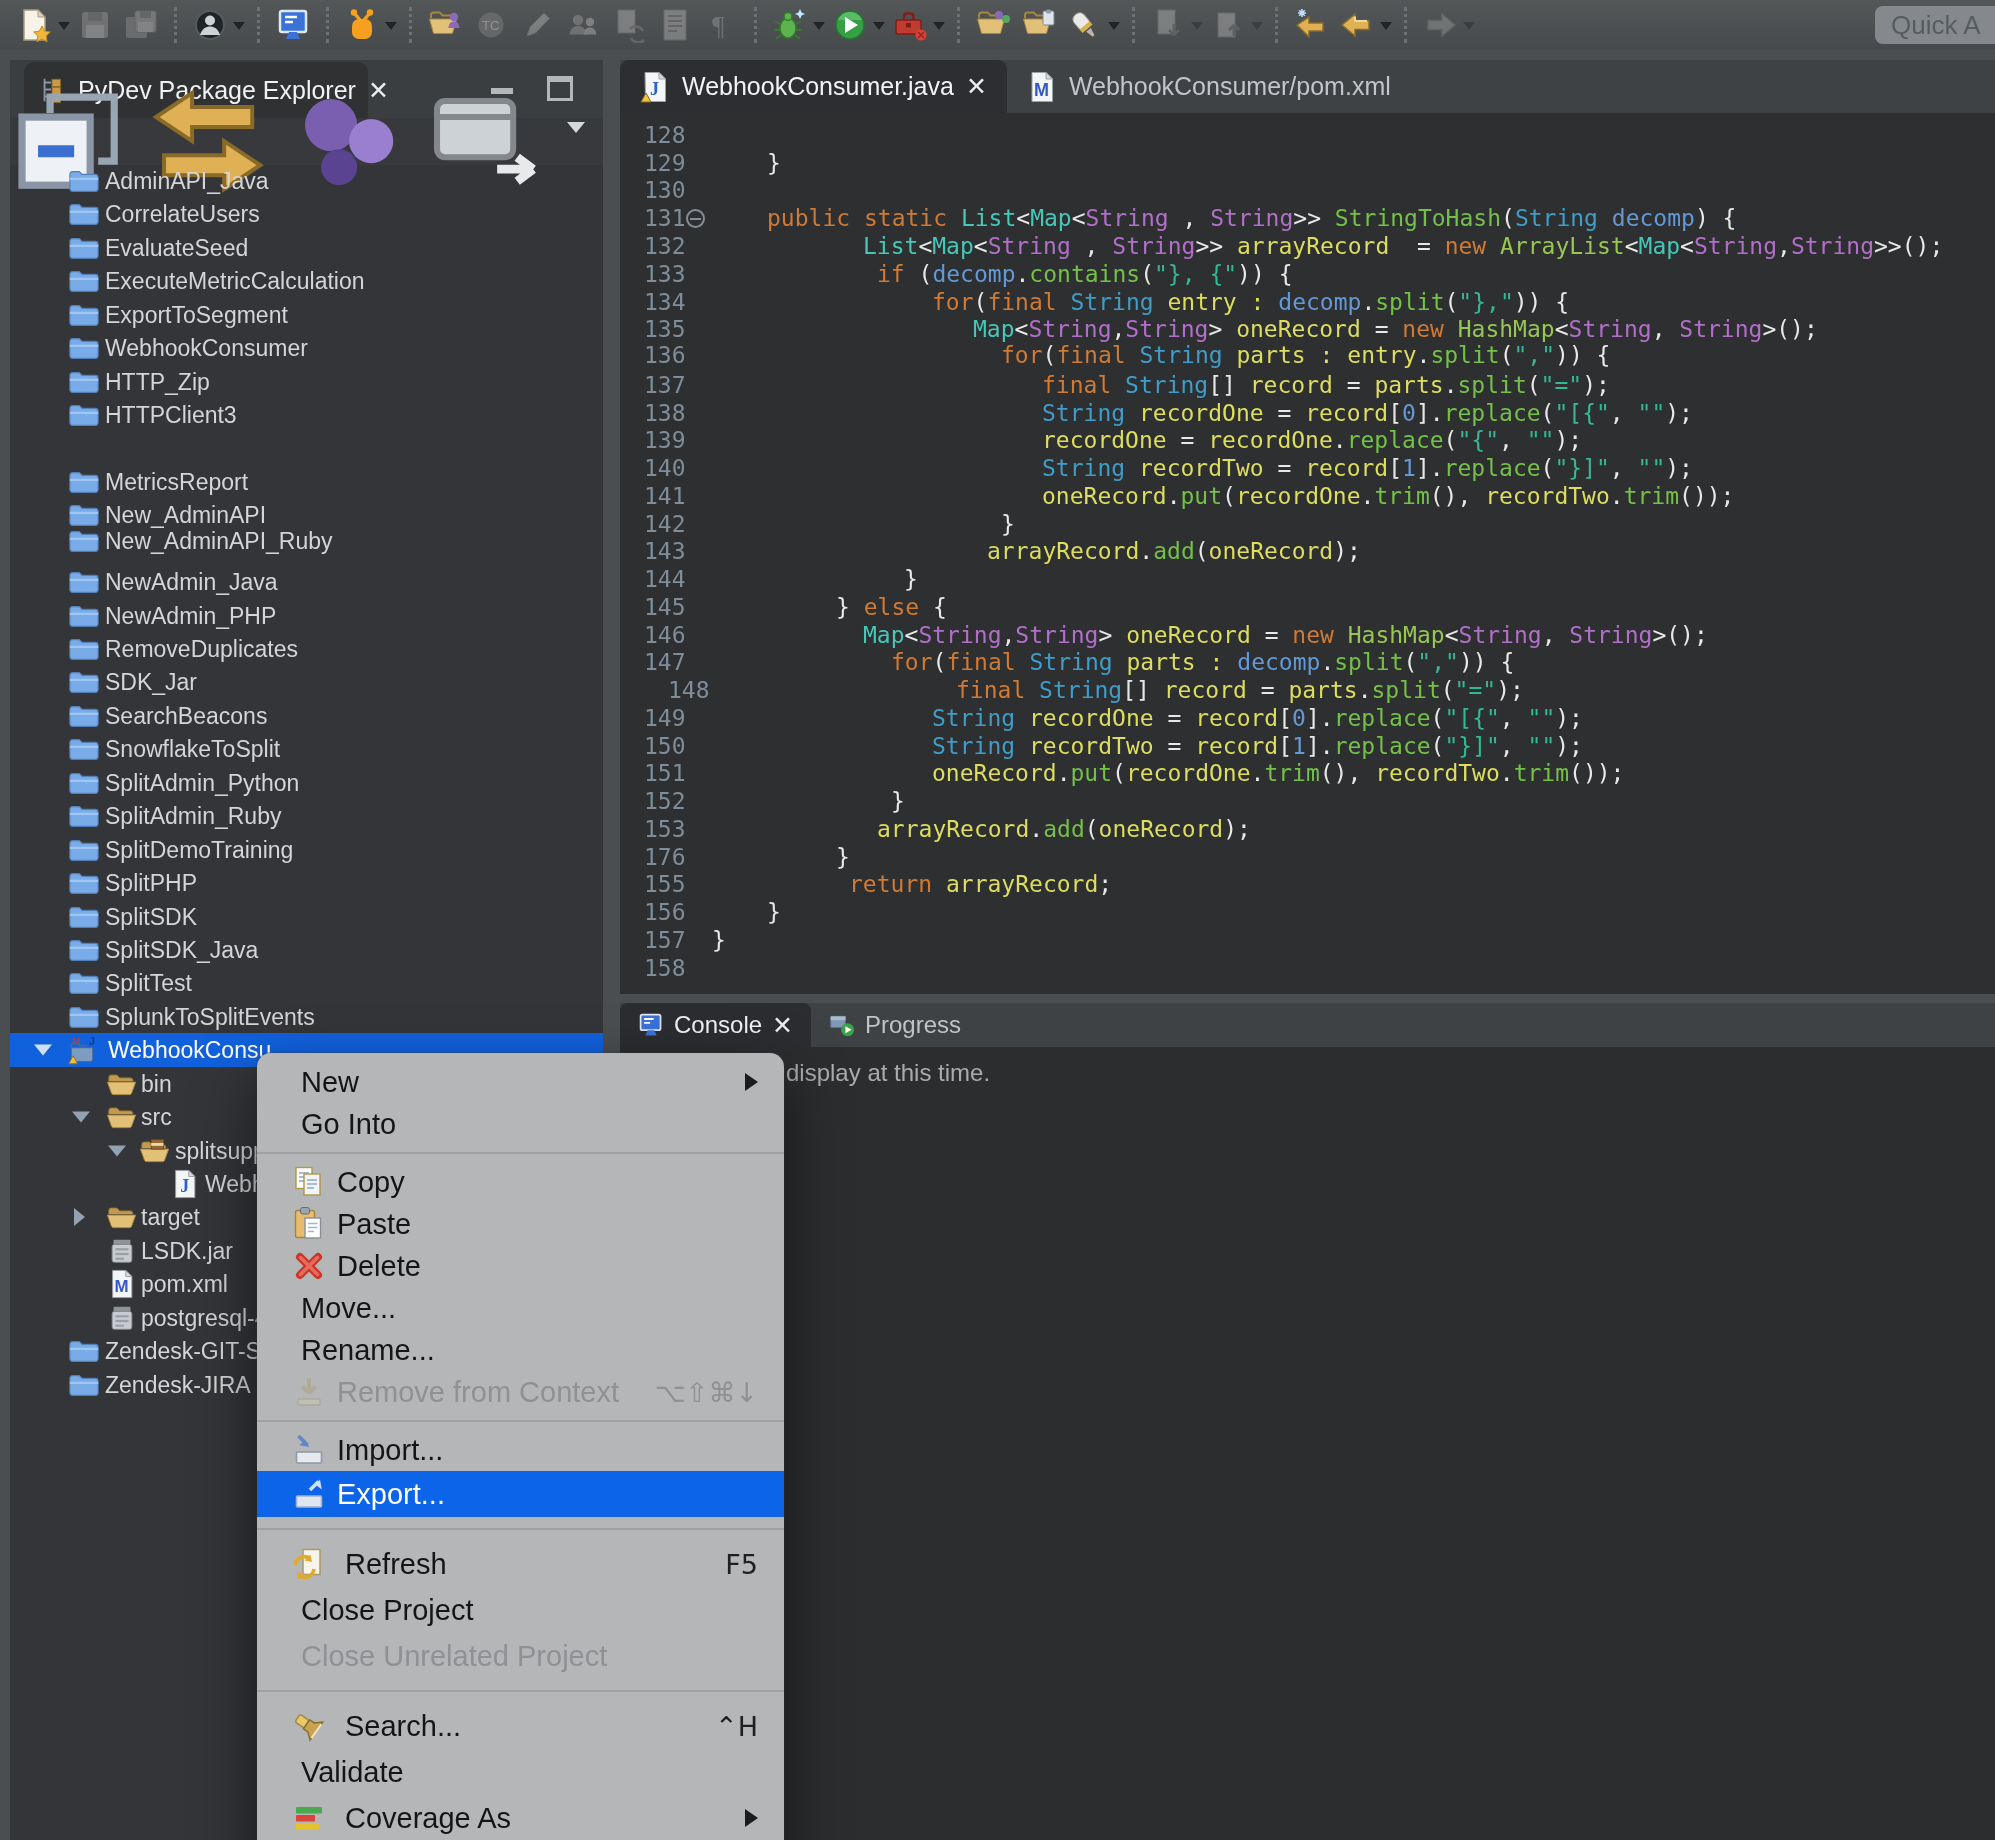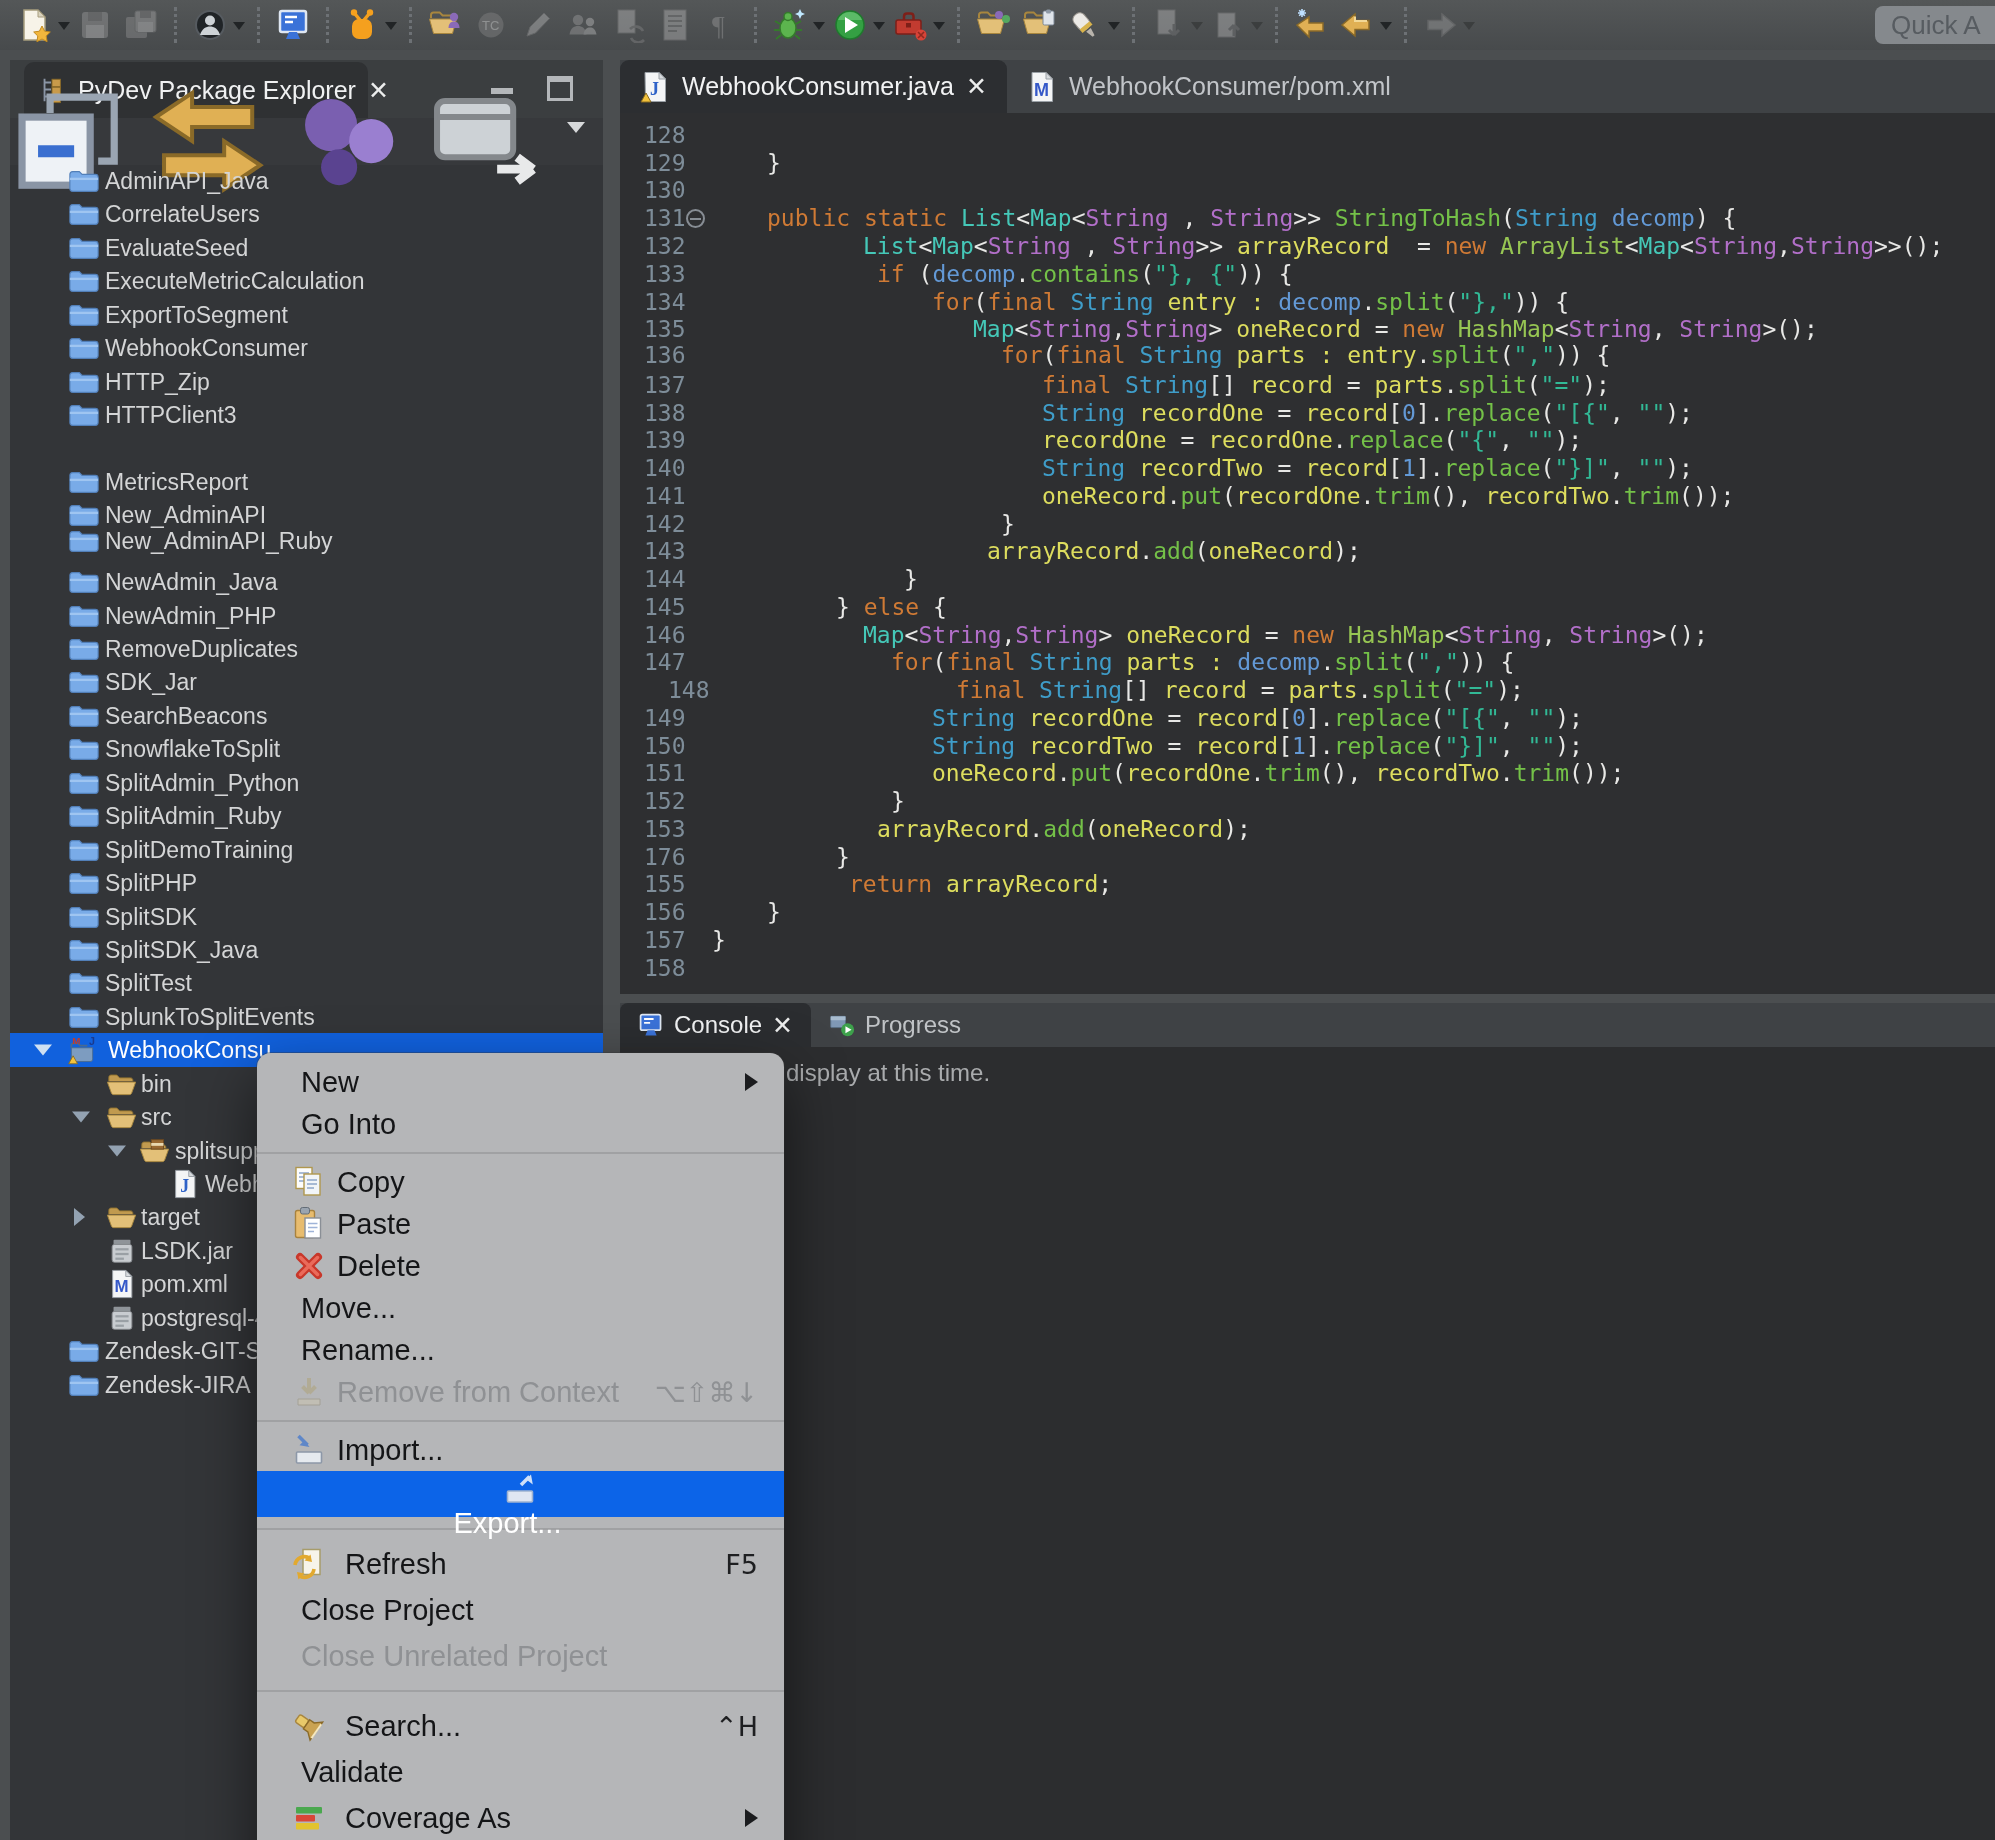--- a/index.html
+++ b/index.html
@@ -84,7 +84,7 @@
   .mi .sc{margin-left:18px;font-size:27px;color:#1e1f21;font-family:"DejaVu Sans",sans-serif;}
   .mi .sub{margin-left:18px;width:0;height:0;border-top:9px solid transparent;border-bottom:9px solid transparent;border-left:13px solid #1b1c1e;flex:none;}
   .mi.dis{color:#8f9194;} .mi.dis .sc{color:#8f9194;}
-  .mi.hl{background:#0c64e8;color:#ffffff;height:46px;flex-direction:column;}
+  .mi.hl{background:#0c64e8;color:#ffffff;height:46px;}
   .msep{height:2px;background:#a0a1a3;margin:7px 0;}
   .msep.wide{margin:11px 0;}
 </style>

